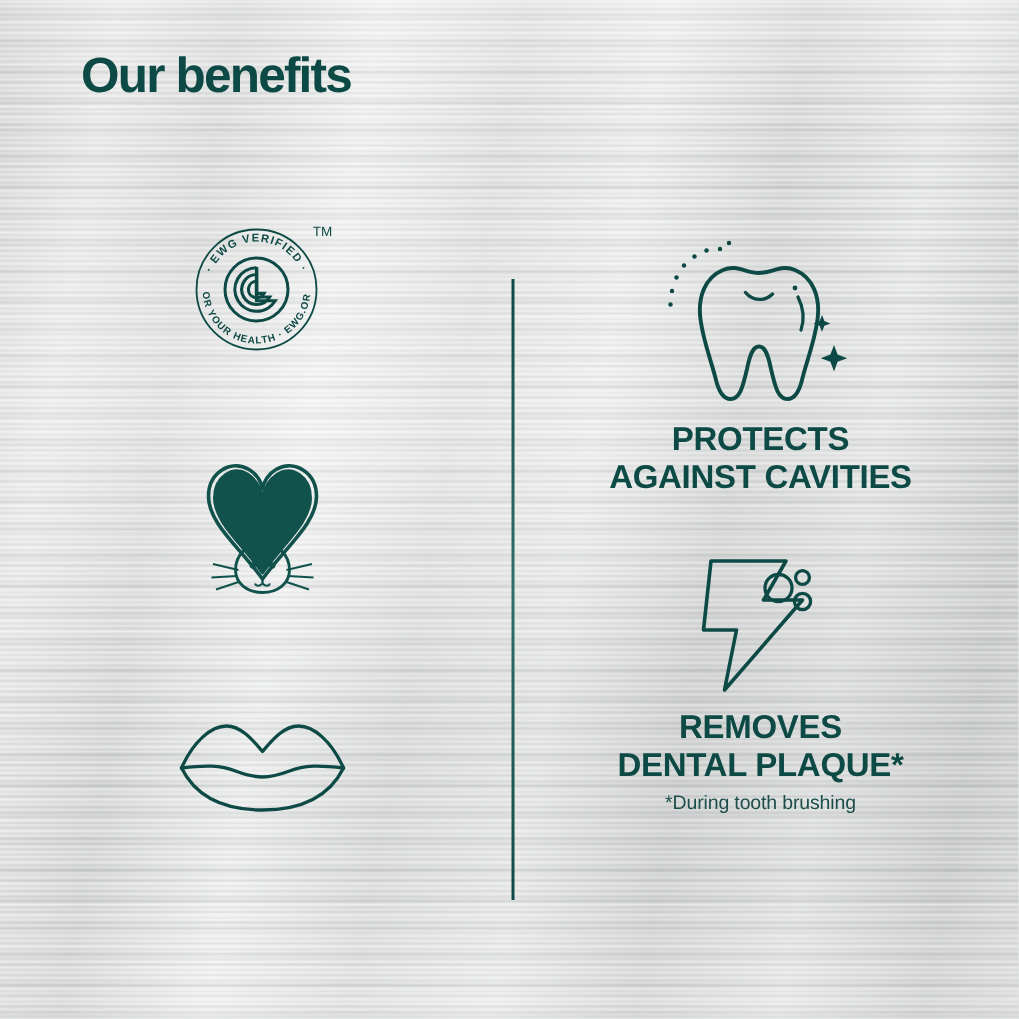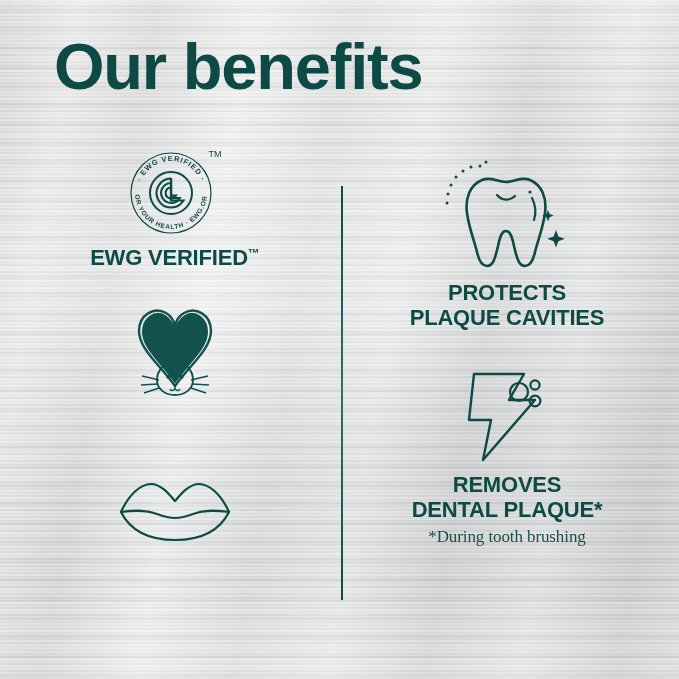--- a/index.html
+++ b/index.html
@@ -95,7 +95,7 @@
     position: absolute;
     left: 54px;
     top: 33px;
-    font-size: 65px;
+    font-size: 33px;
     line-height: 1.04;
     font-weight: bold;
     letter-spacing: -1.2px;

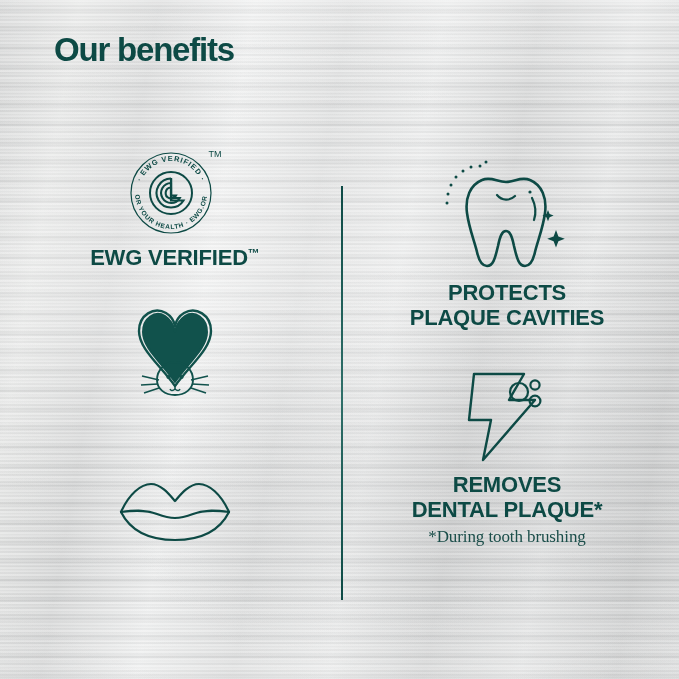--- a/index.html
+++ b/index.html
@@ -211,7 +211,6 @@
             <text x="96" y="16" font-family="'Liberation Sans', sans-serif" font-size="9" fill="#0d4a45" text-anchor="middle">TM</text>
           </svg>
         </div>
-        <div class="benefit-label"><span>EWG VERIFIED</span><span class="tm">™</span></div>
       </div>
 
       <div class="benefit b-vegan">

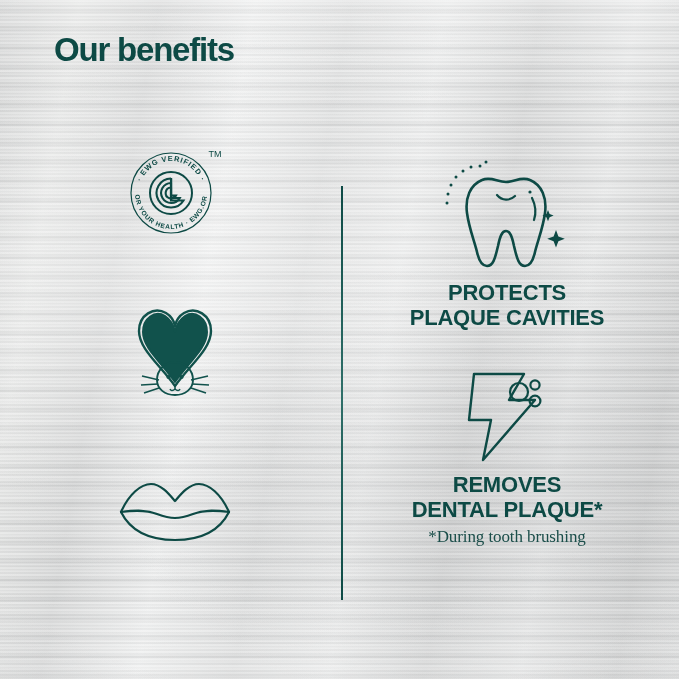--- a/index.html
+++ b/index.html
@@ -323,7 +323,7 @@
           </svg>
         </div>
         <div class="benefit-label">PROTECTS
-PLAQUE CAVITIES</div>
+AGAINST CAVITIES</div>
       </div>
 
       <div class="benefit b-plaque">

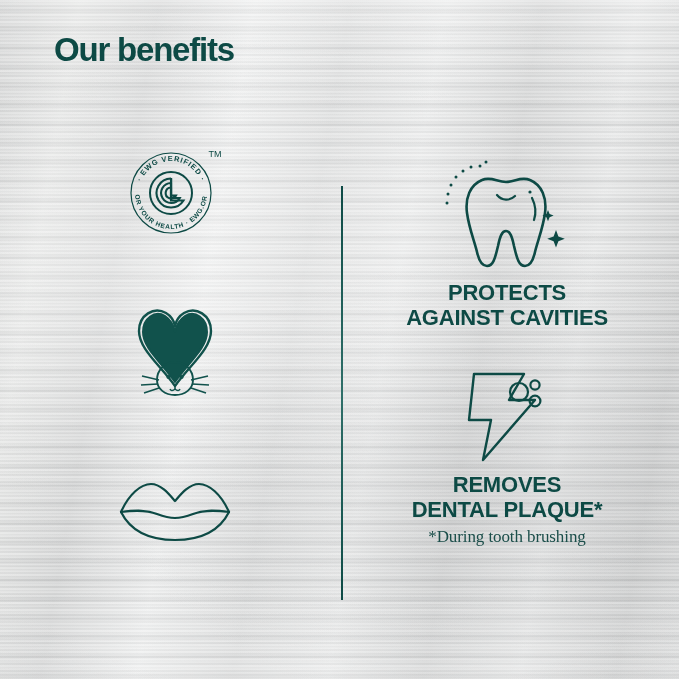--- a/index.html
+++ b/index.html
@@ -149,12 +149,11 @@
 
   .benefit-note {
     margin-top: 4px;
-    font-size: 17px;
+    font-size: 13px;
     line-height: 1.2;
     font-weight: normal;
     letter-spacing: -0.1px;
     color: #1b4e4a;
-    font-family: Liberation Serif, serif;
   }
 
   

